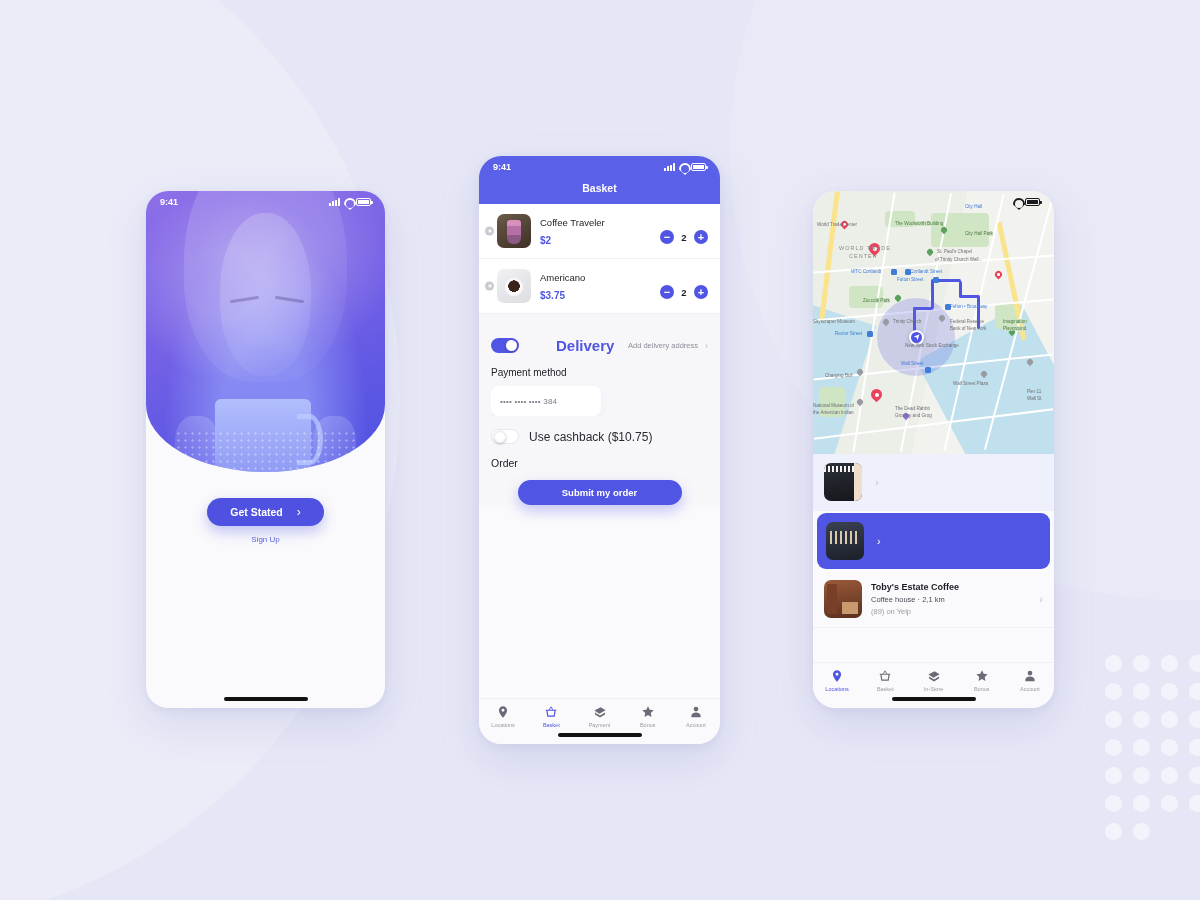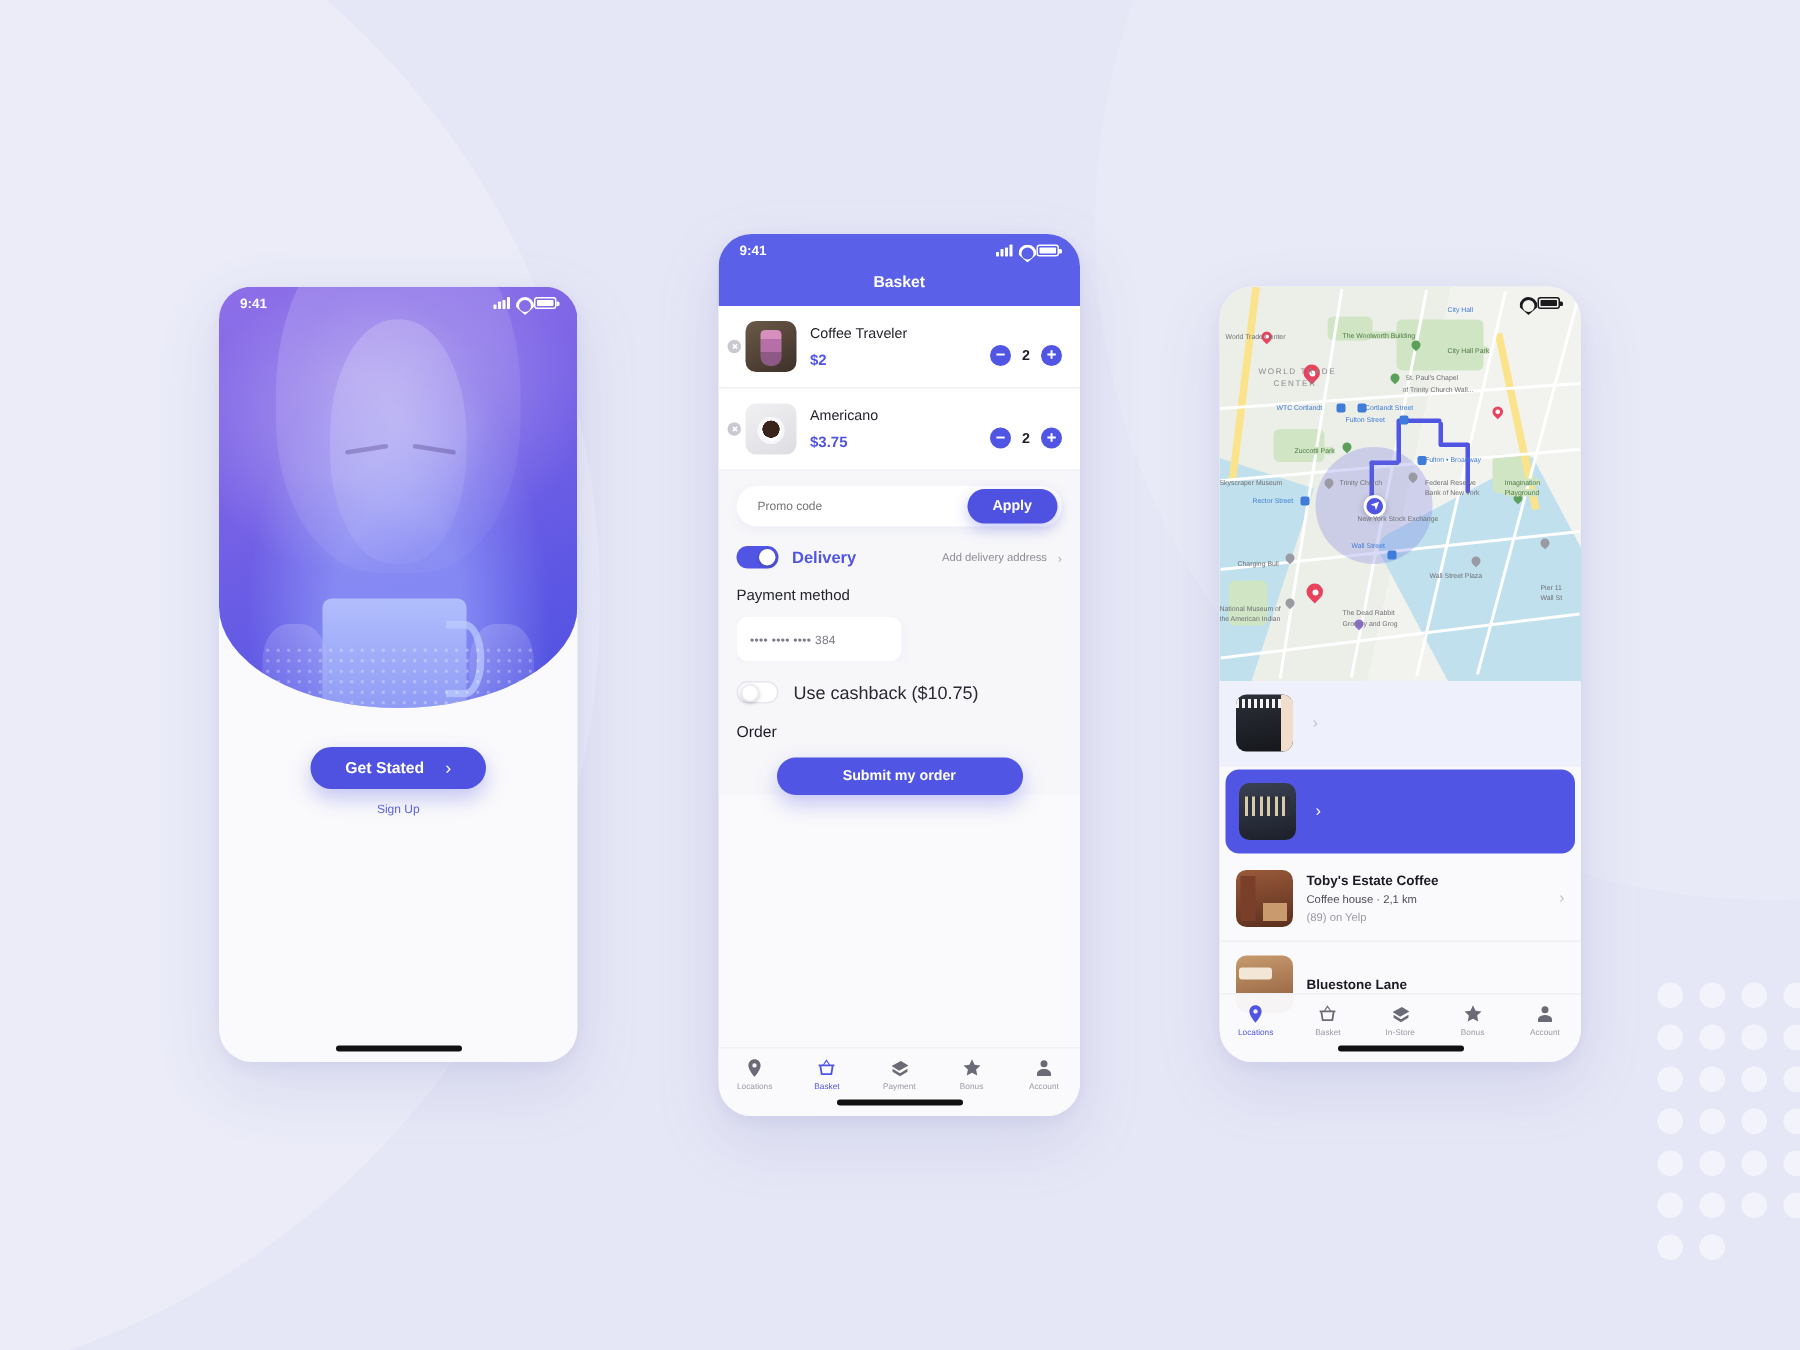--- a/index.html
+++ b/index.html
@@ -478,10 +478,6 @@
   </div>
 
   <div class="panel">
-    <div class="promo-wrap">
-      <input class="promo-input" placeholder="Promo code" style="">
-      <button class="apply-btn">Apply</button>
-    </div>
 
     <div class="delivery-row">
       <span class="toggle on">

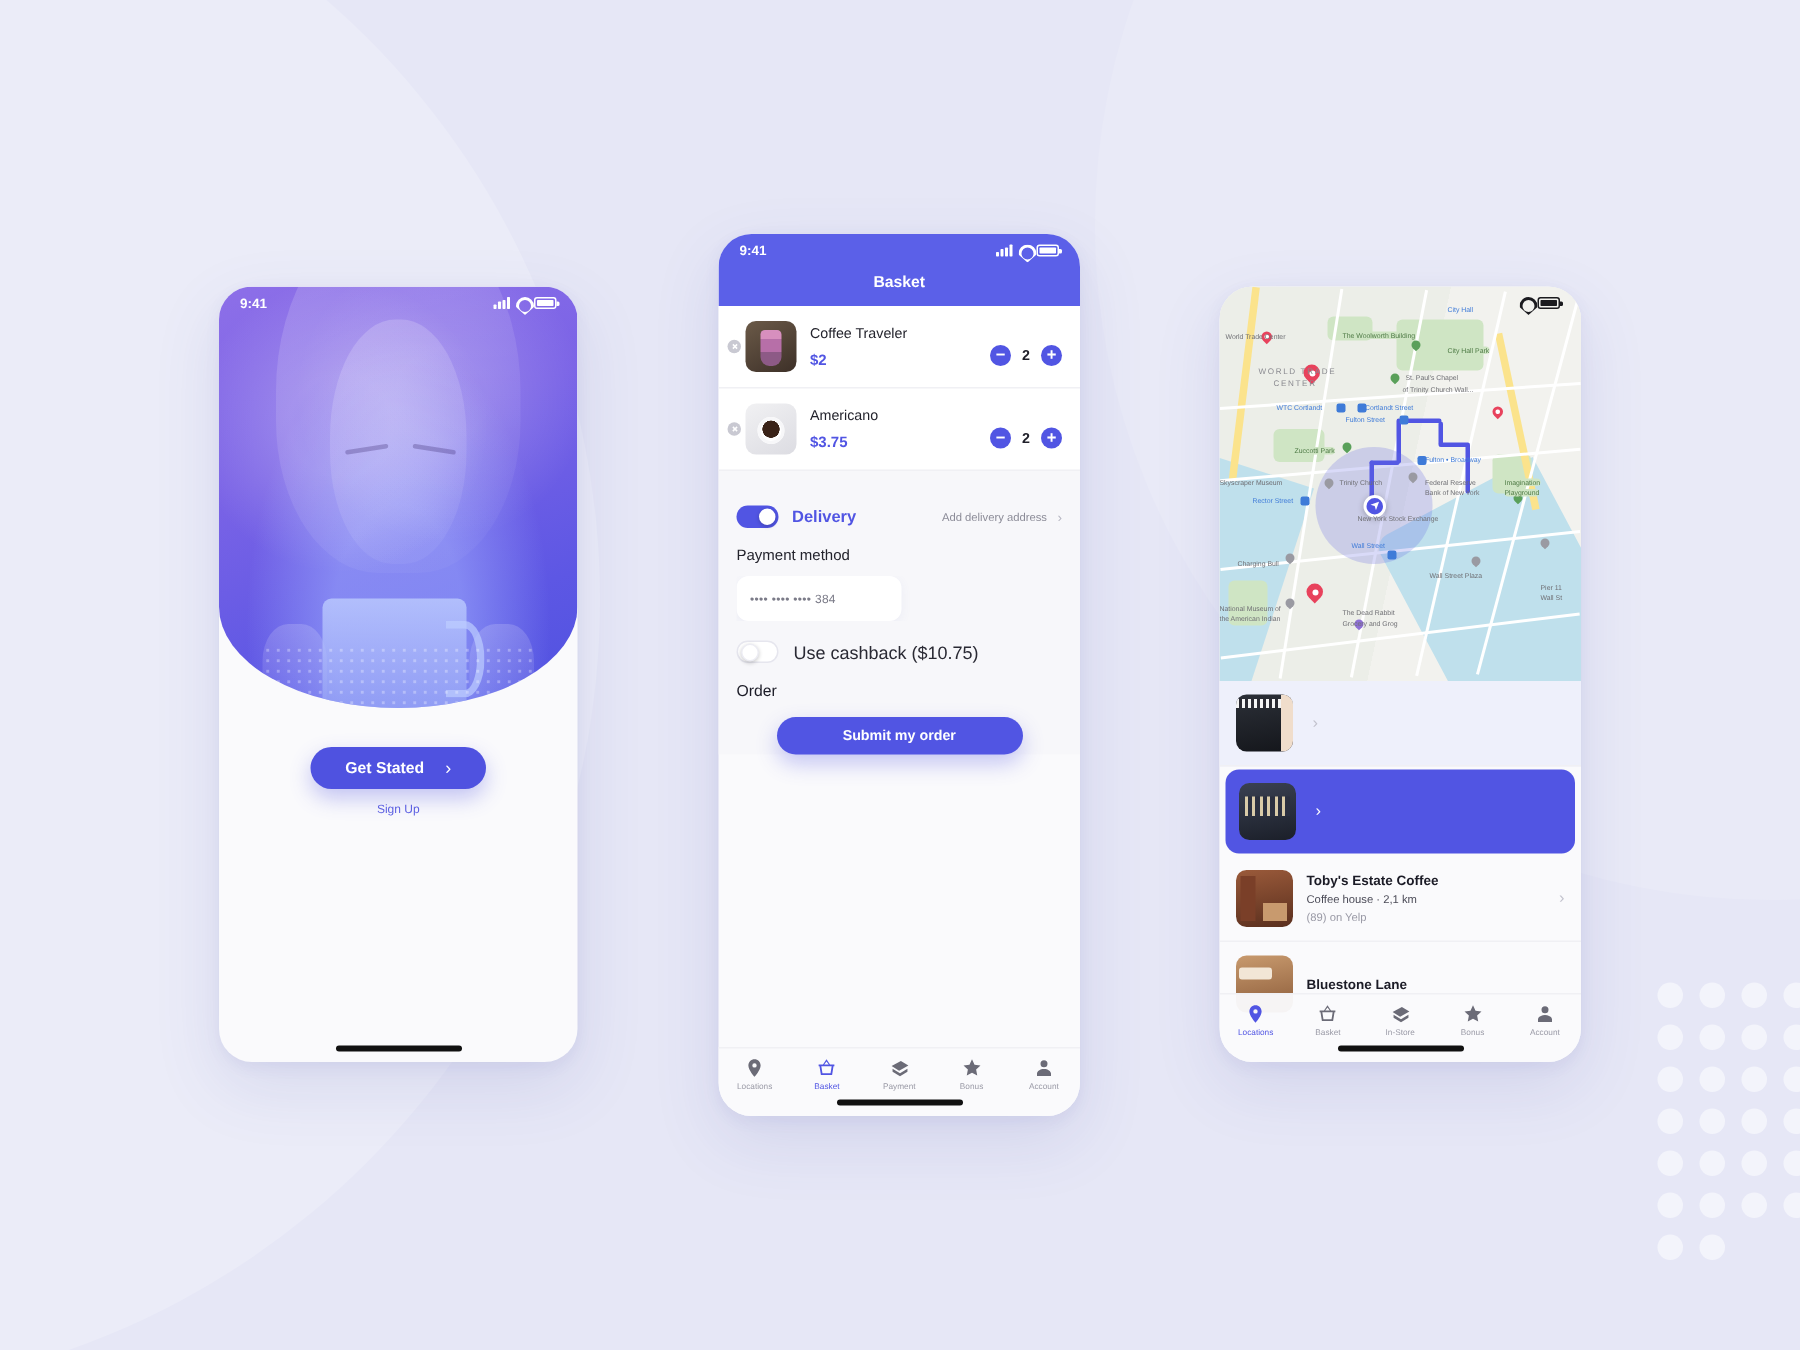--- a/index.html
+++ b/index.html
@@ -231,7 +231,7 @@
     box-shadow:0 1px 3px rgba(0,0,0,.22); }
   .toggle.on .knob{ right:2px; }
   .toggle.off .knob{ left:2px; background:#fff; border:1px solid #ececf3; top:1px; width:12px; height:12px;}
-  .delivery-label { font-size:11px; color:#5155e3; font-weight:bold; }
+  .delivery-label { font-size:15px; color:#5155e3; font-weight:bold;margin-left:28px; }
   .addr { margin-left:auto; display:flex; align-items:center; gap:7px; font-size:7.5px; color:#8c8c98; cursor:pointer; }
   .addr .chev { color:#b6b6c2; font-size:9px; }
 

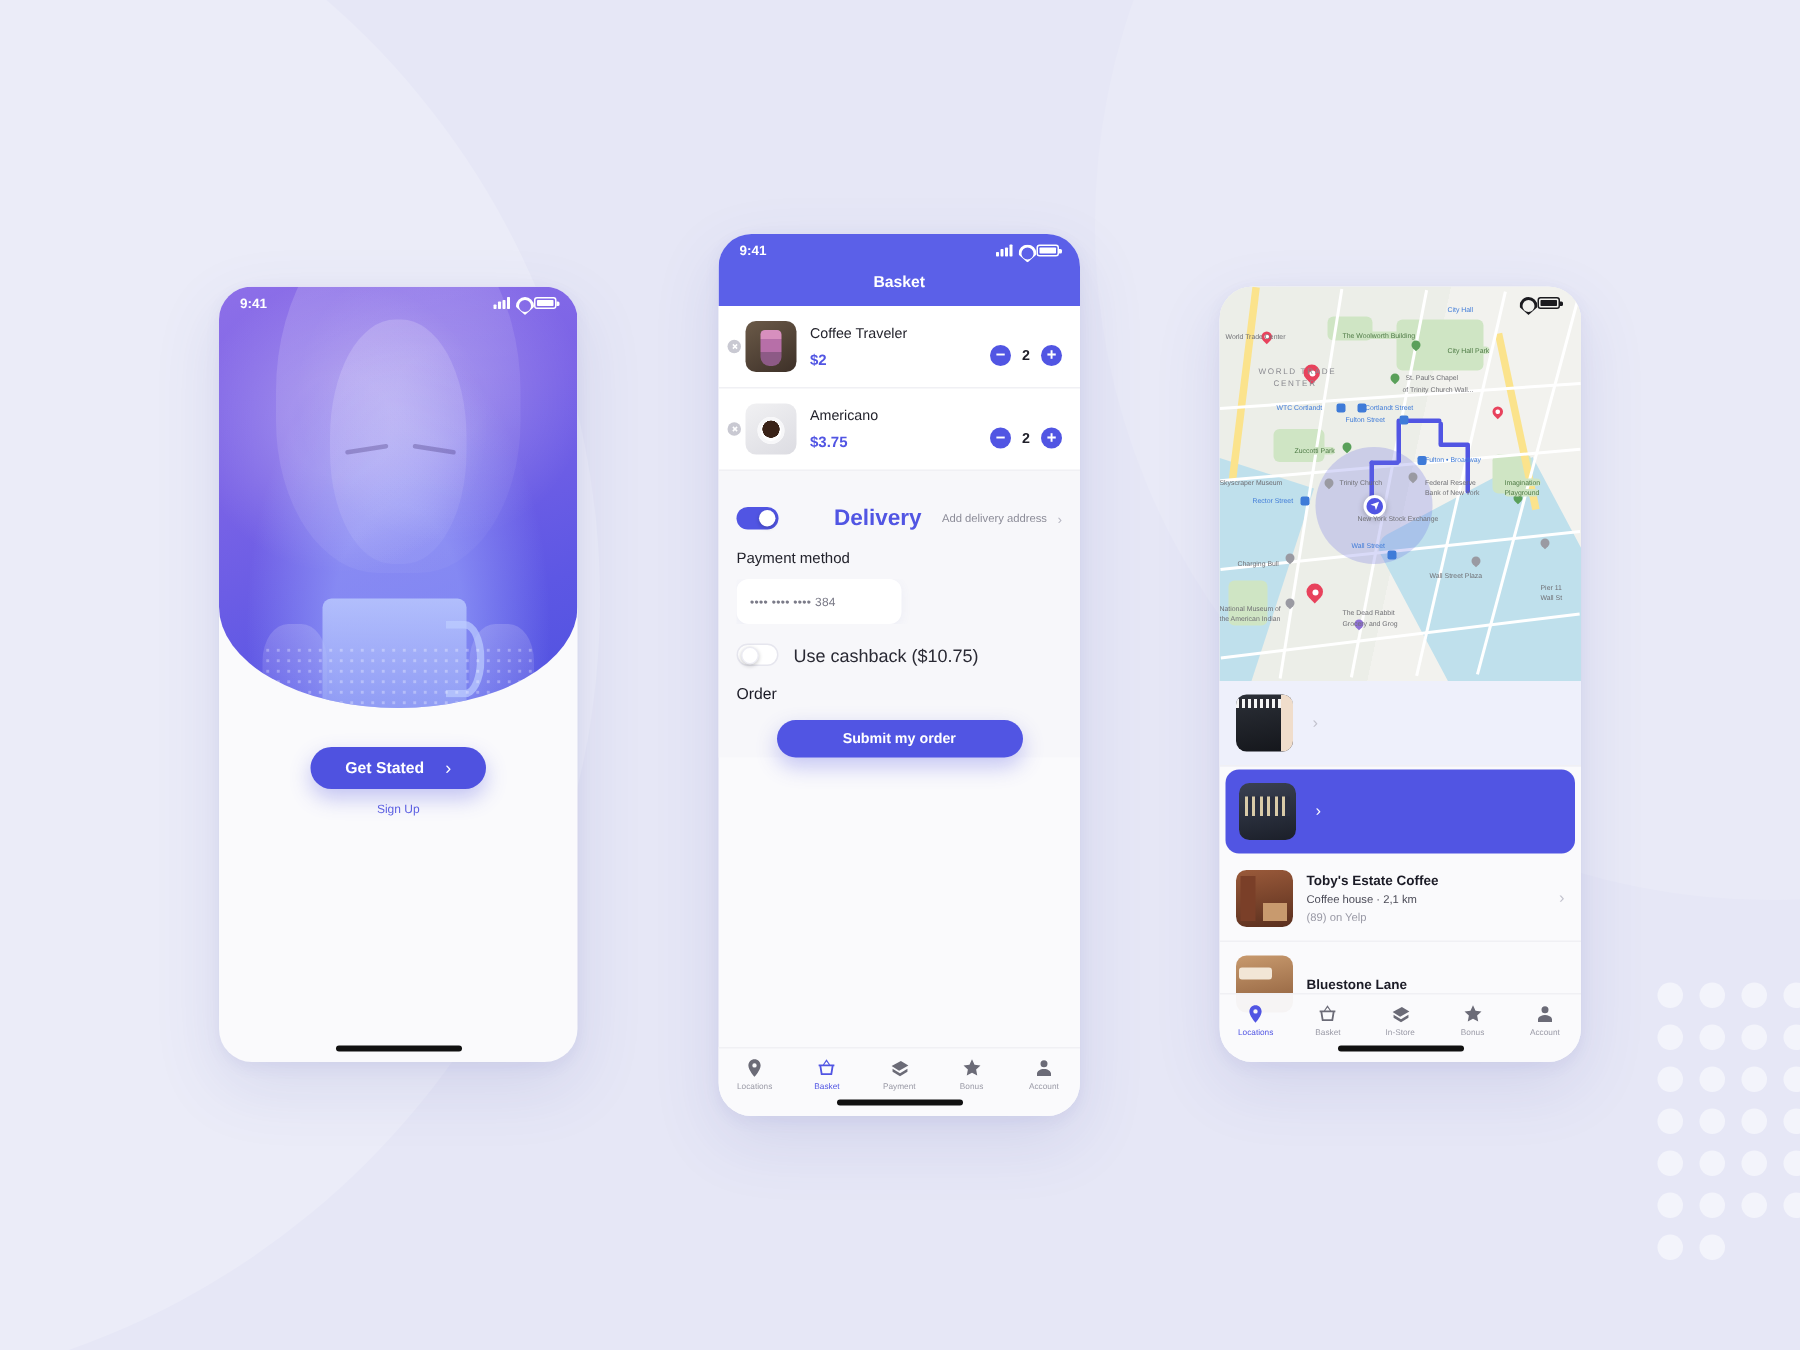--- a/index.html
+++ b/index.html
@@ -679,12 +679,6 @@
       </div>
       <span class="pchev">›</span>
     </div>
-    <div class="place">
-      <span class="pthumb p4"></span>
-      <div class="pinfo">
-        <div class="pname">Bluestone Lane</div>
-      </div>
-    </div>
   </div>
 
   <div class="tabbar float" id="locations-tabs">

